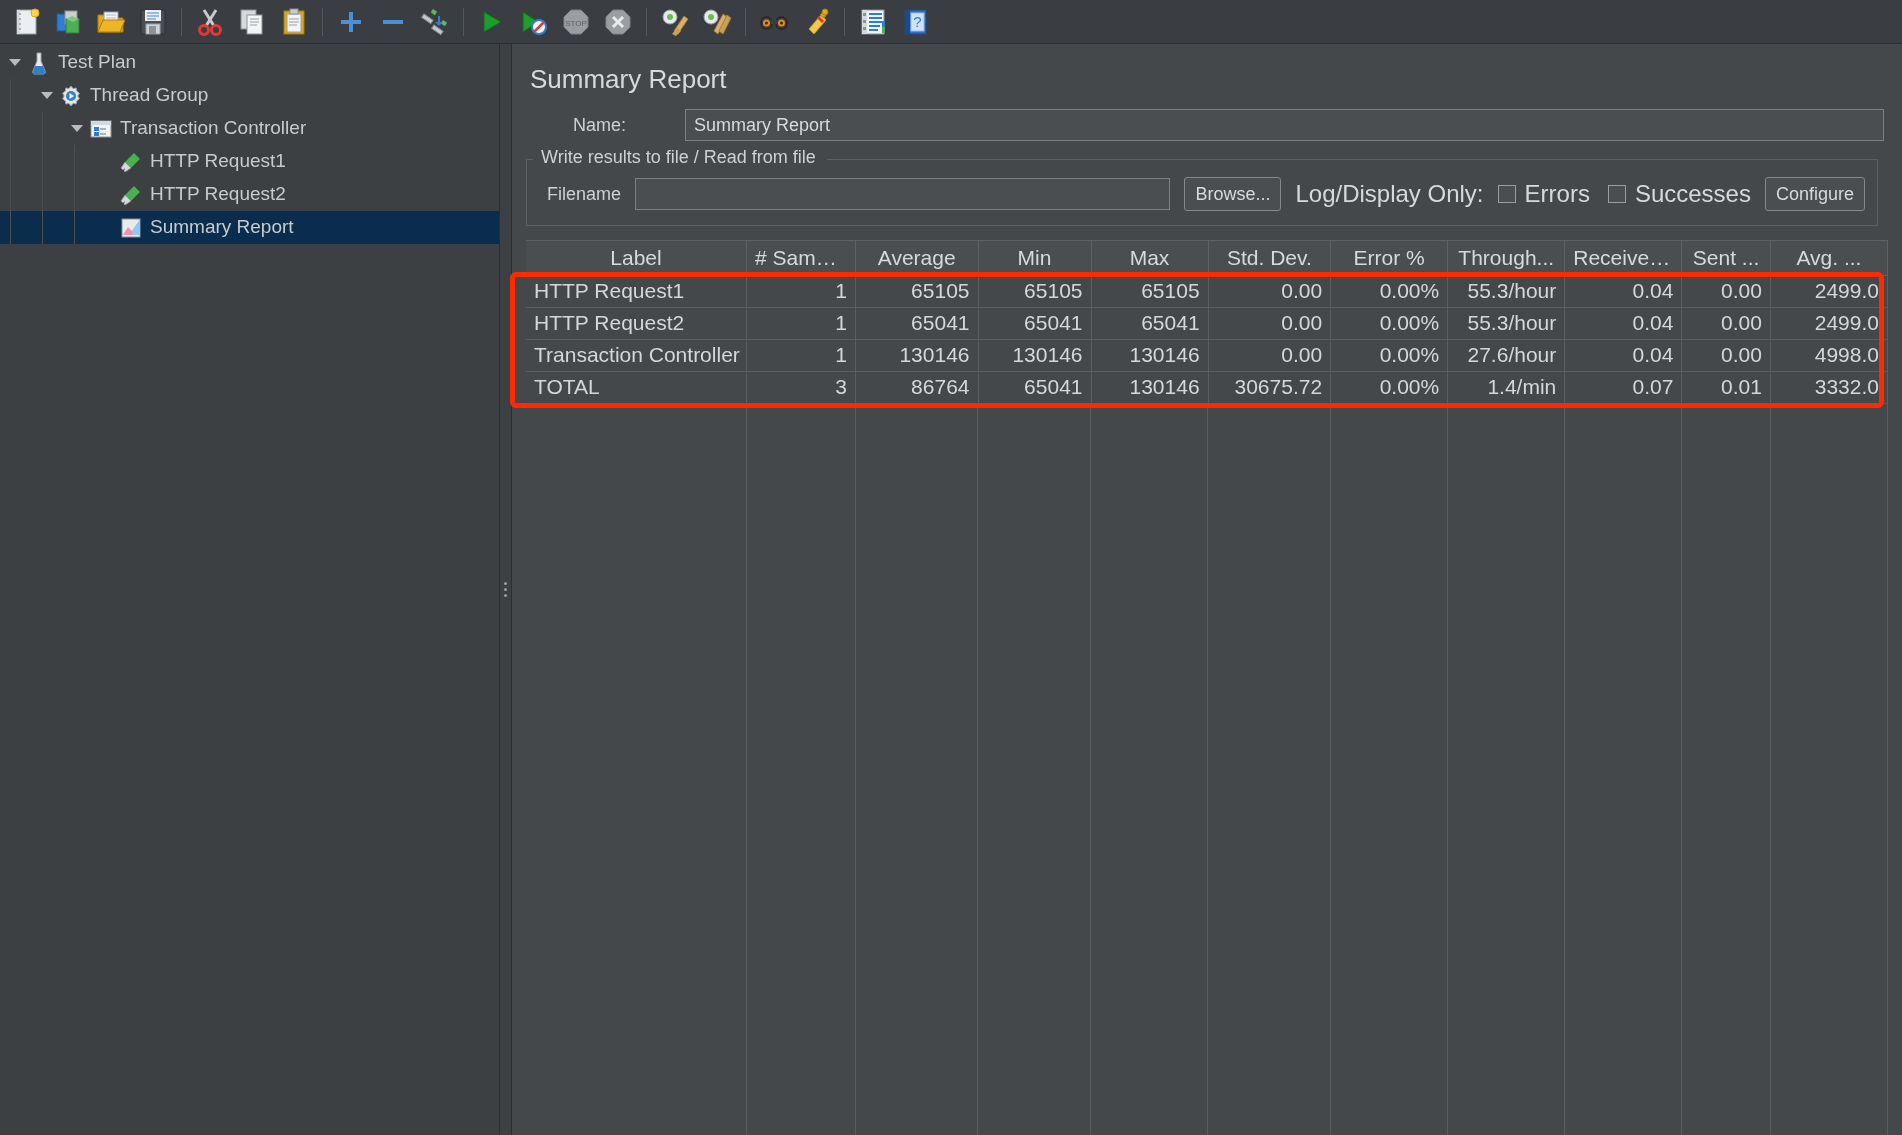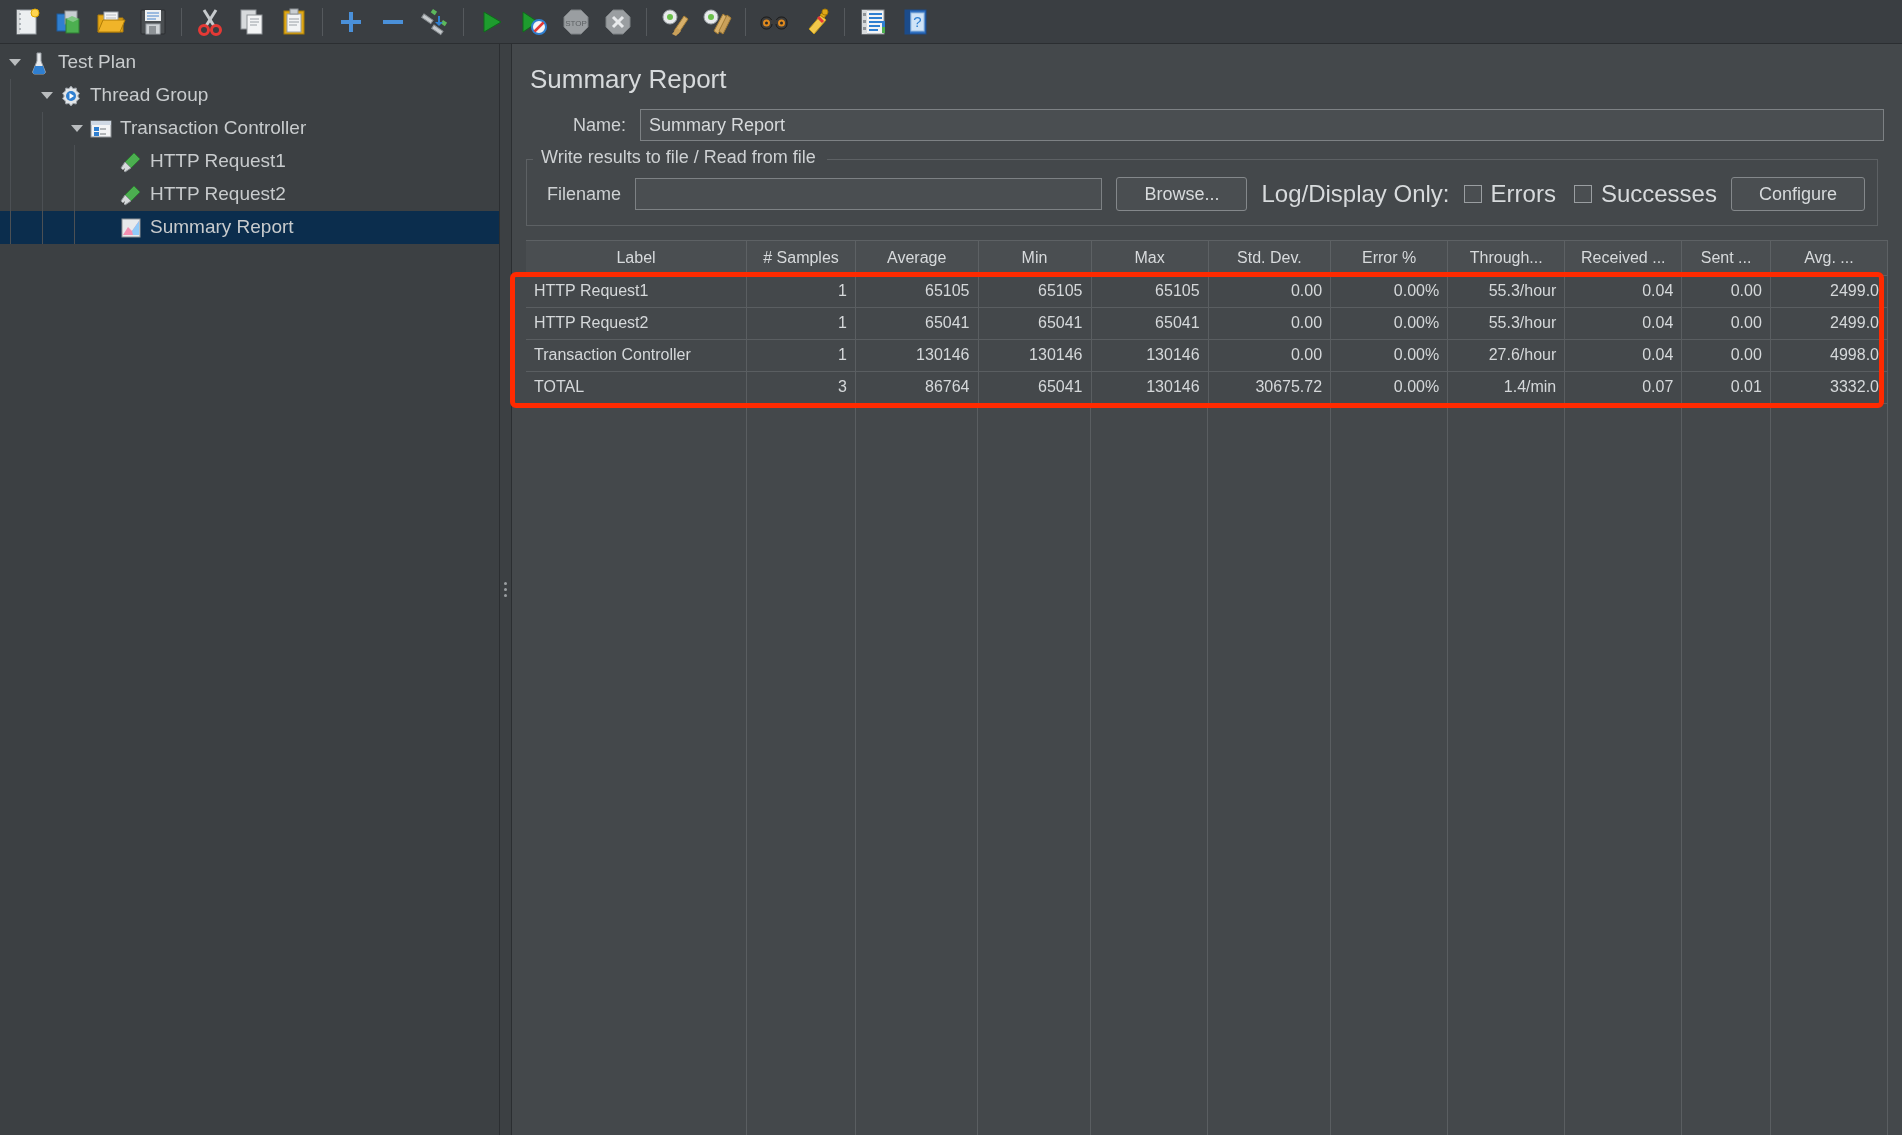--- a/index.html
+++ b/index.html
@@ -111,6 +111,7 @@
     align-items: center;
     padding: 0 18px 0 18px;
     margin-bottom: 12px;
+    gap: 45px;
   }
   .flabel {
     font-size: 18px;

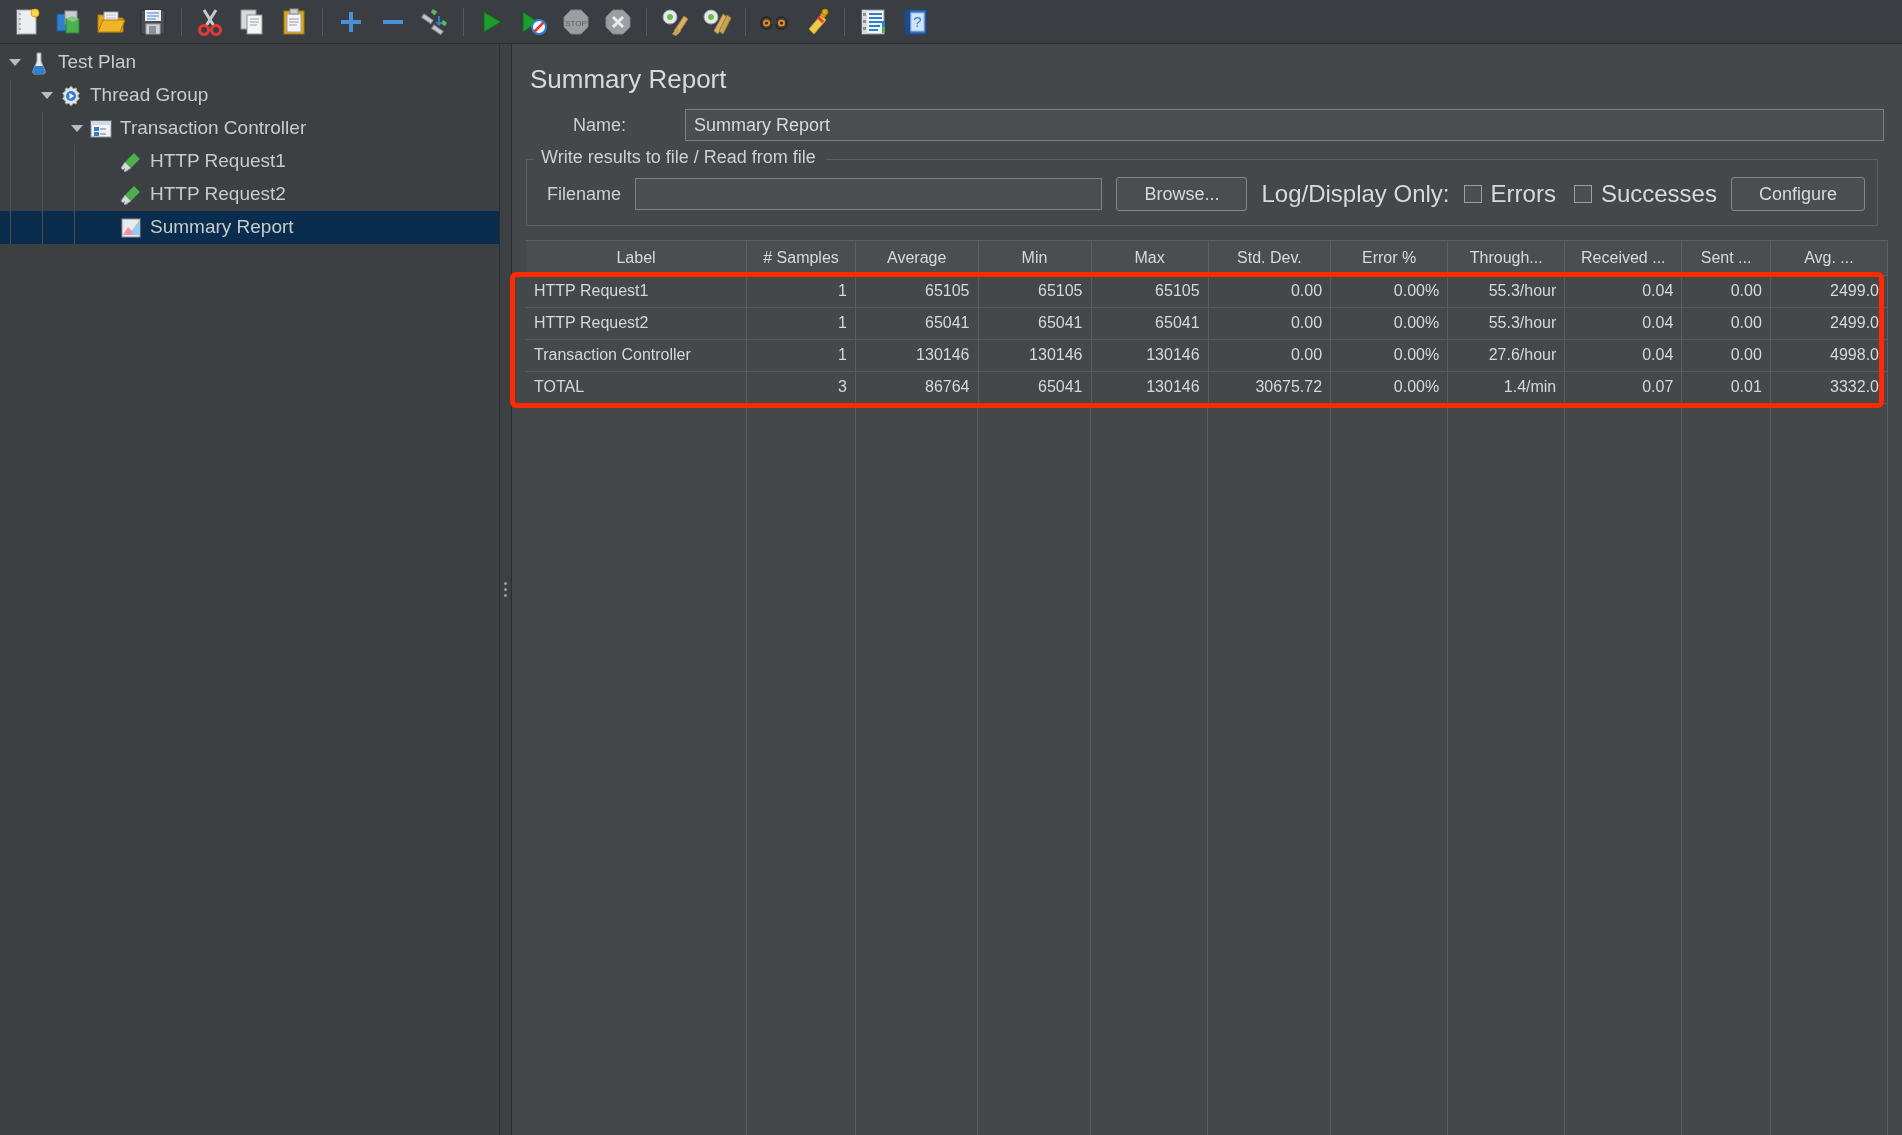--- a/index.html
+++ b/index.html
@@ -164,7 +164,7 @@
     font-size: 18px;
     font-family: "Liberation Sans", sans-serif;
     height: 34px;
-    padding: 0 27px;
+    padding: 0 10px;
     cursor: pointer;
     white-space: nowrap;
   }

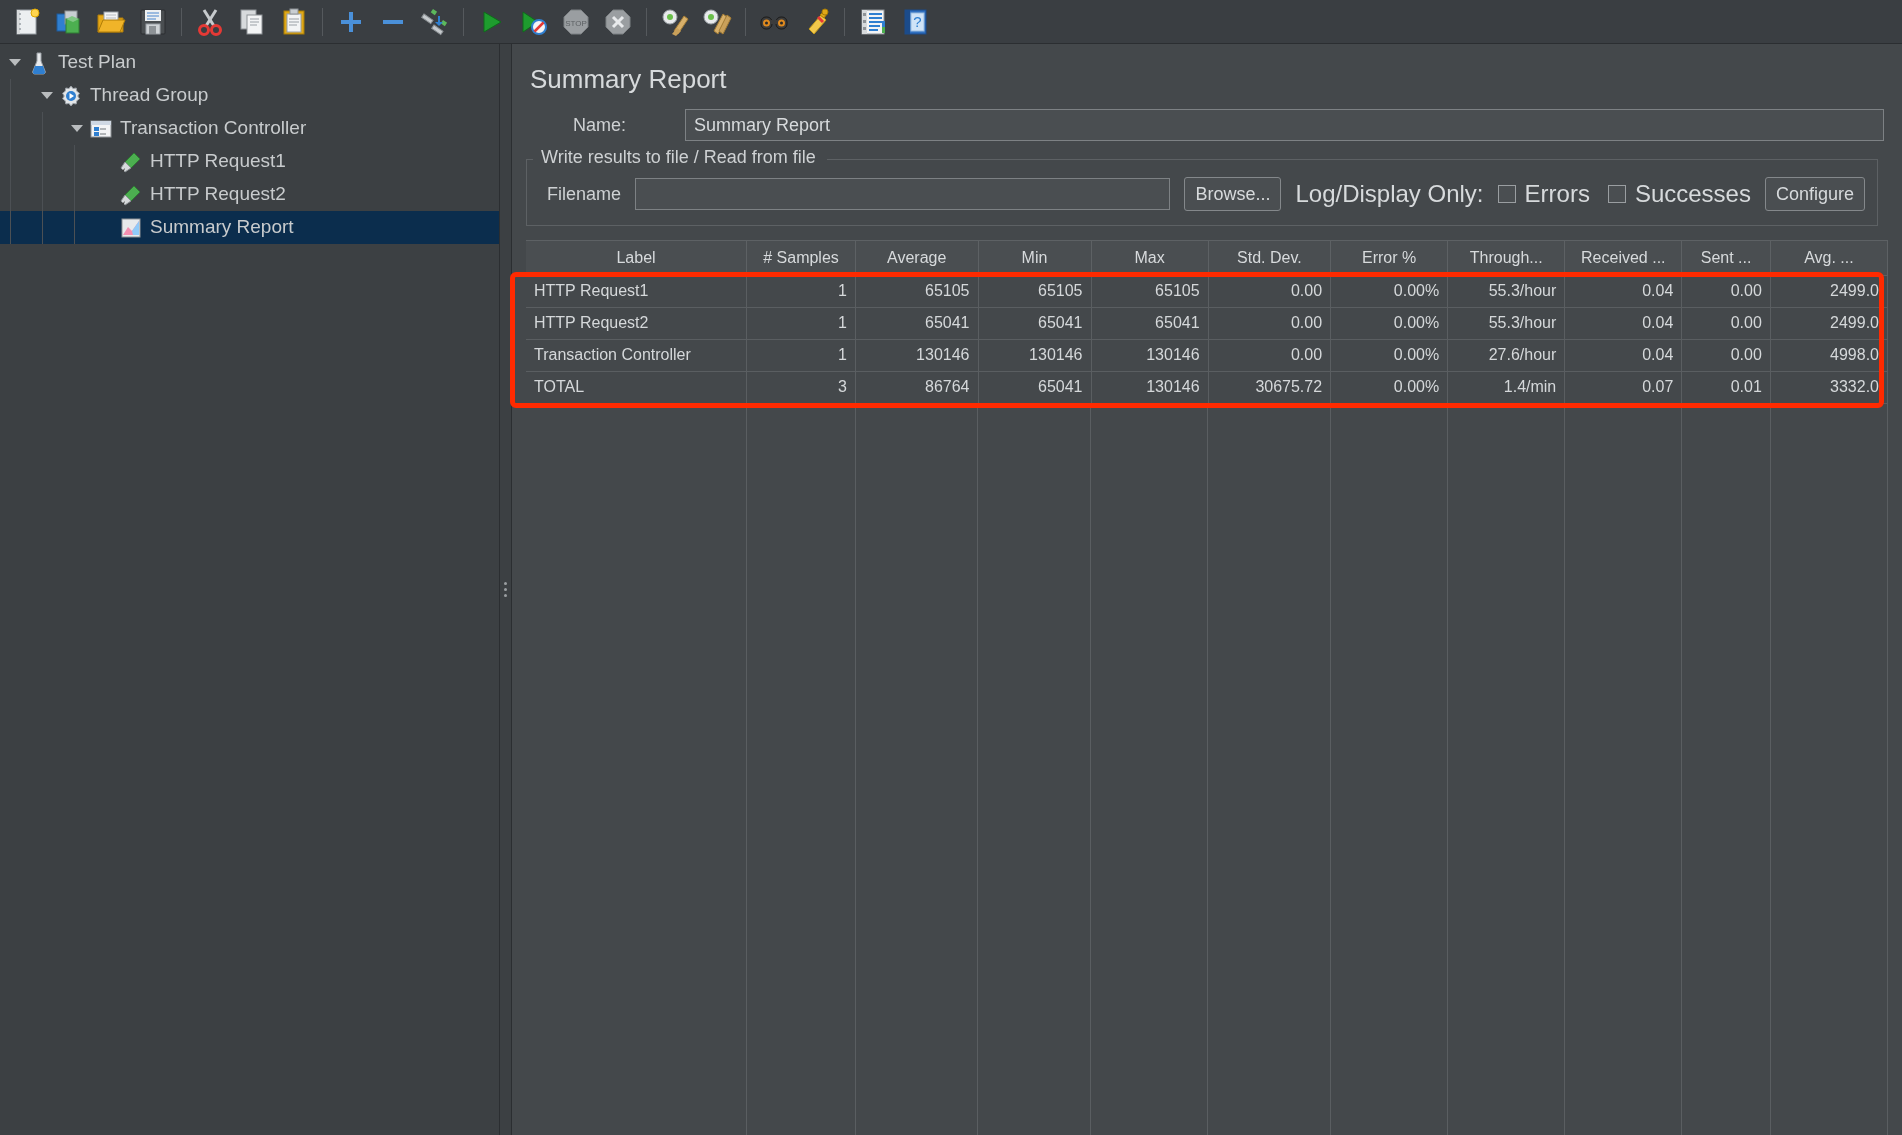--- a/index.html
+++ b/index.html
@@ -198,7 +198,7 @@
     width: 100%;
     border-collapse: collapse;
     table-layout: fixed;
-    font-size: 16px;
+    font-size: 21px;
   }
   table#summary th {
     background: #4a4e51;

